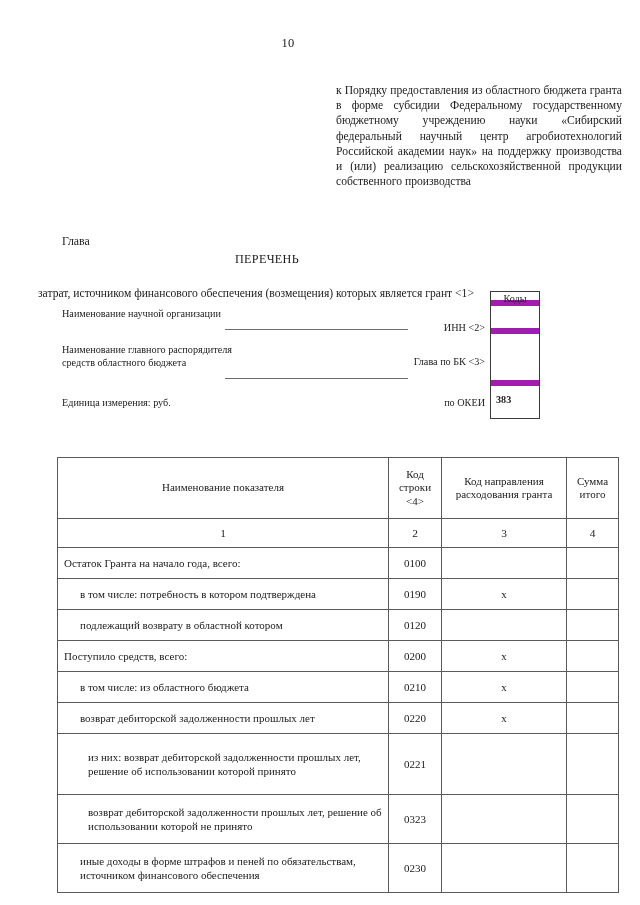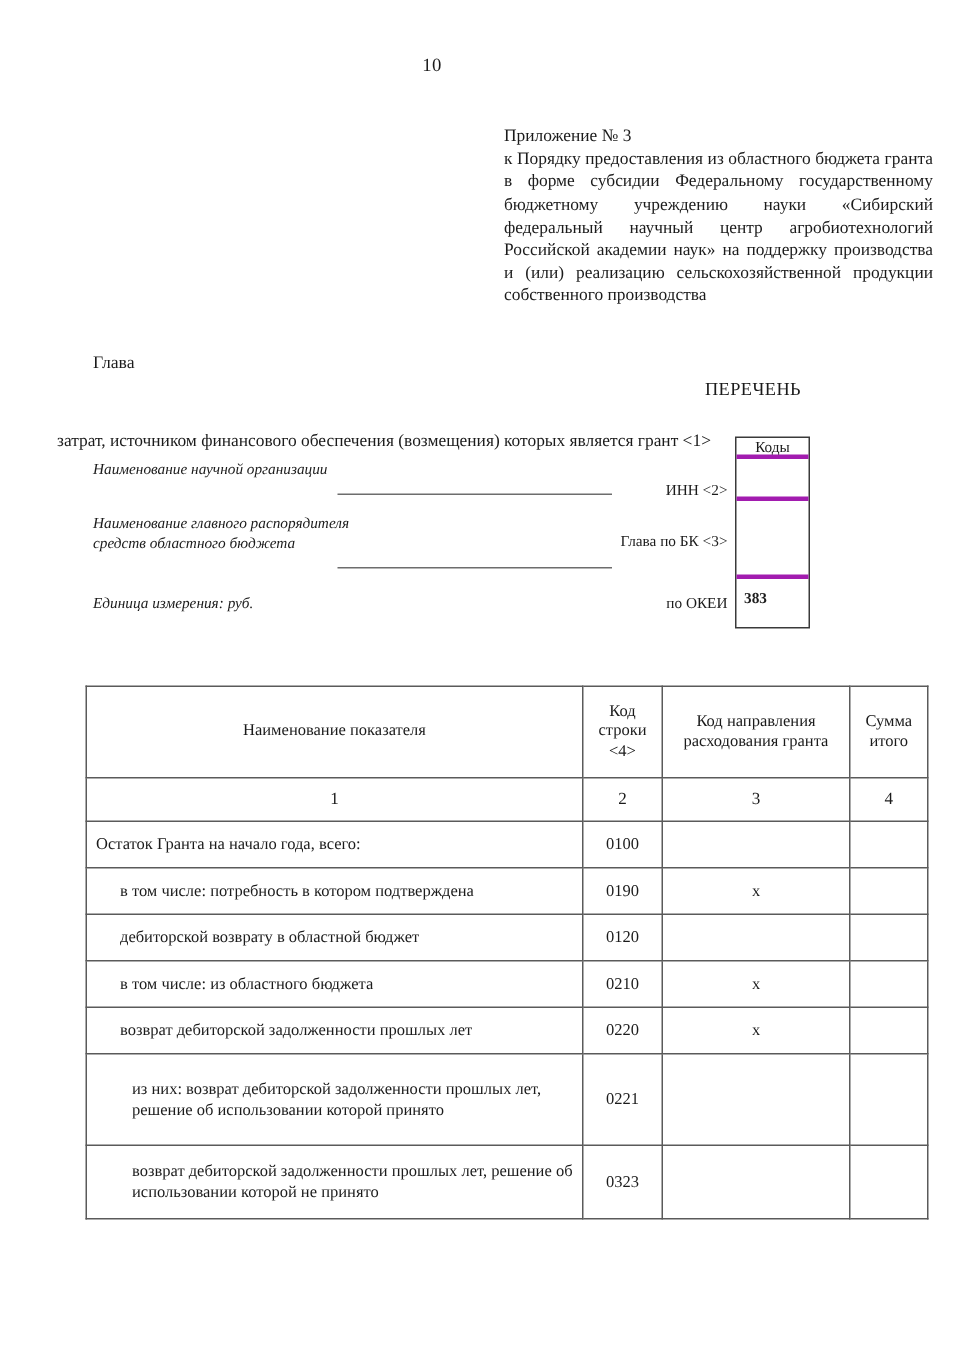--- a/index.html
+++ b/index.html
@@ -195,7 +195,6 @@
   <div class="page-number">10</div>
 
   <div class="appendix-block">
-    <div class="appendix-title">Приложение № 3</div>
     <div class="appendix-body">к Порядку предоставления из областного бюджета гранта в форме субсидии Федеральному государственному бюджетному учреждению науки «Сибирский федеральный научный центр агробиотехнологий Российской академии наук» на поддержку производства и (или) реализацию сельскохозяйственной продукции собственного производства</div>
   </div>
 

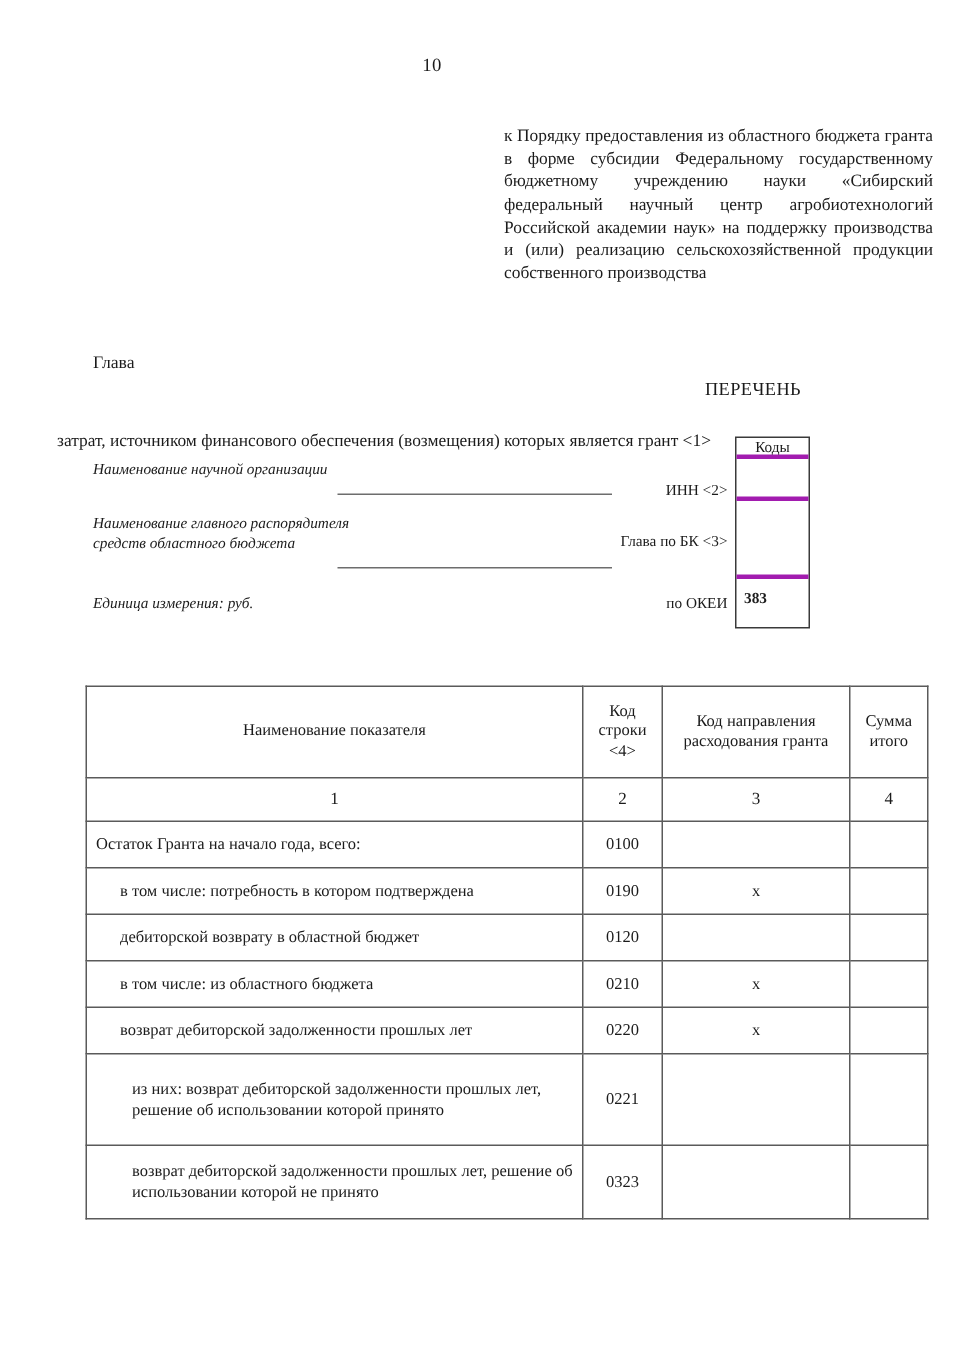--- a/index.html
+++ b/index.html
@@ -64,7 +64,7 @@
     top: 252px;
     left: 0;
     width: 534px;
-    text-align: right;
+    text-align: center;
     font-size: 12.2px;
     letter-spacing: .3px;
   }

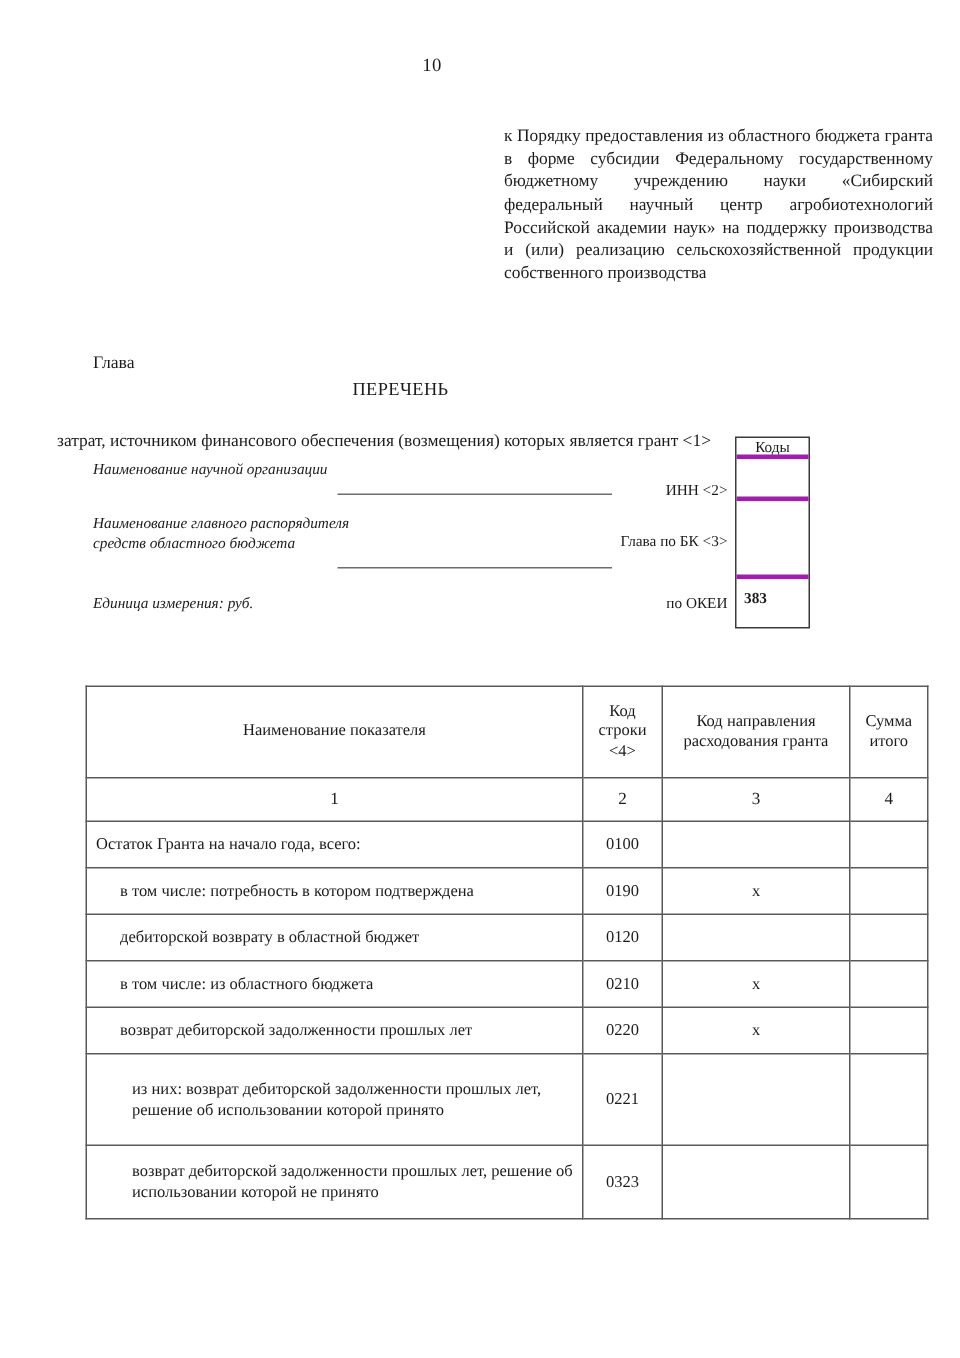--- a/index.html
+++ b/index.html
@@ -131,7 +131,7 @@
   }
   .codes-cell {
     box-sizing: border-box;
-    border-bottom: 3px solid #a21caf;
+    border-bottom: 6px solid #a21caf;
     padding: 1px 5px;
   }
   .codes-cell:last-child { border-bottom: none; font-weight: bold; }

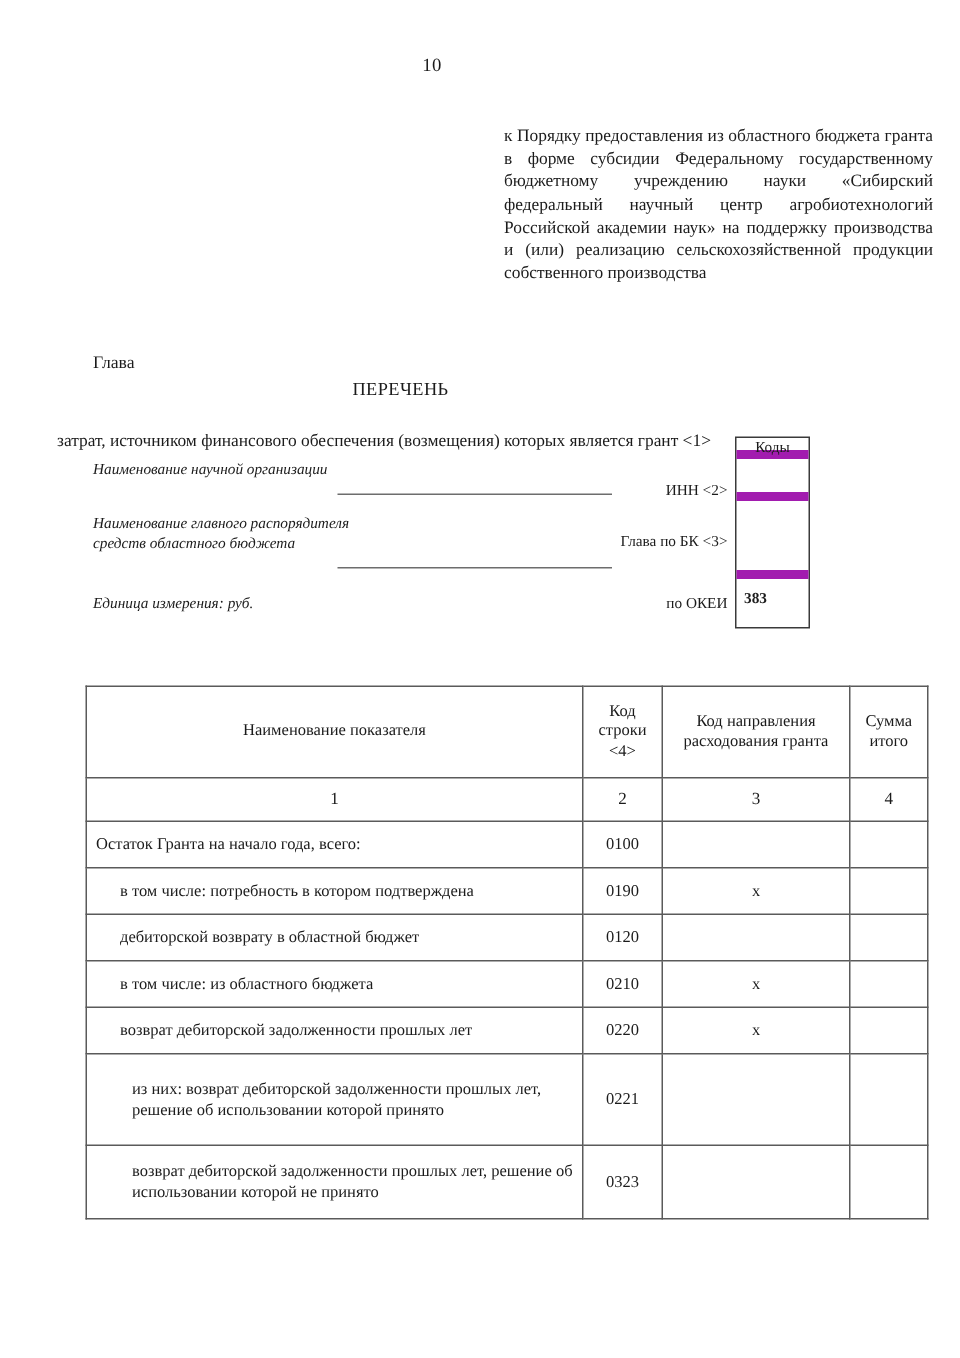--- a/index.html
+++ b/index.html
@@ -91,7 +91,6 @@
     font-size: 10.2px;
     line-height: 13px;
     color: #1b1b1b;
-    font-style: italic;
   }
   .req-label-org   { top: 22px; left: 62px; width: 170px; }
   .req-label-gradm { top: 58px; left: 62px; width: 180px; }

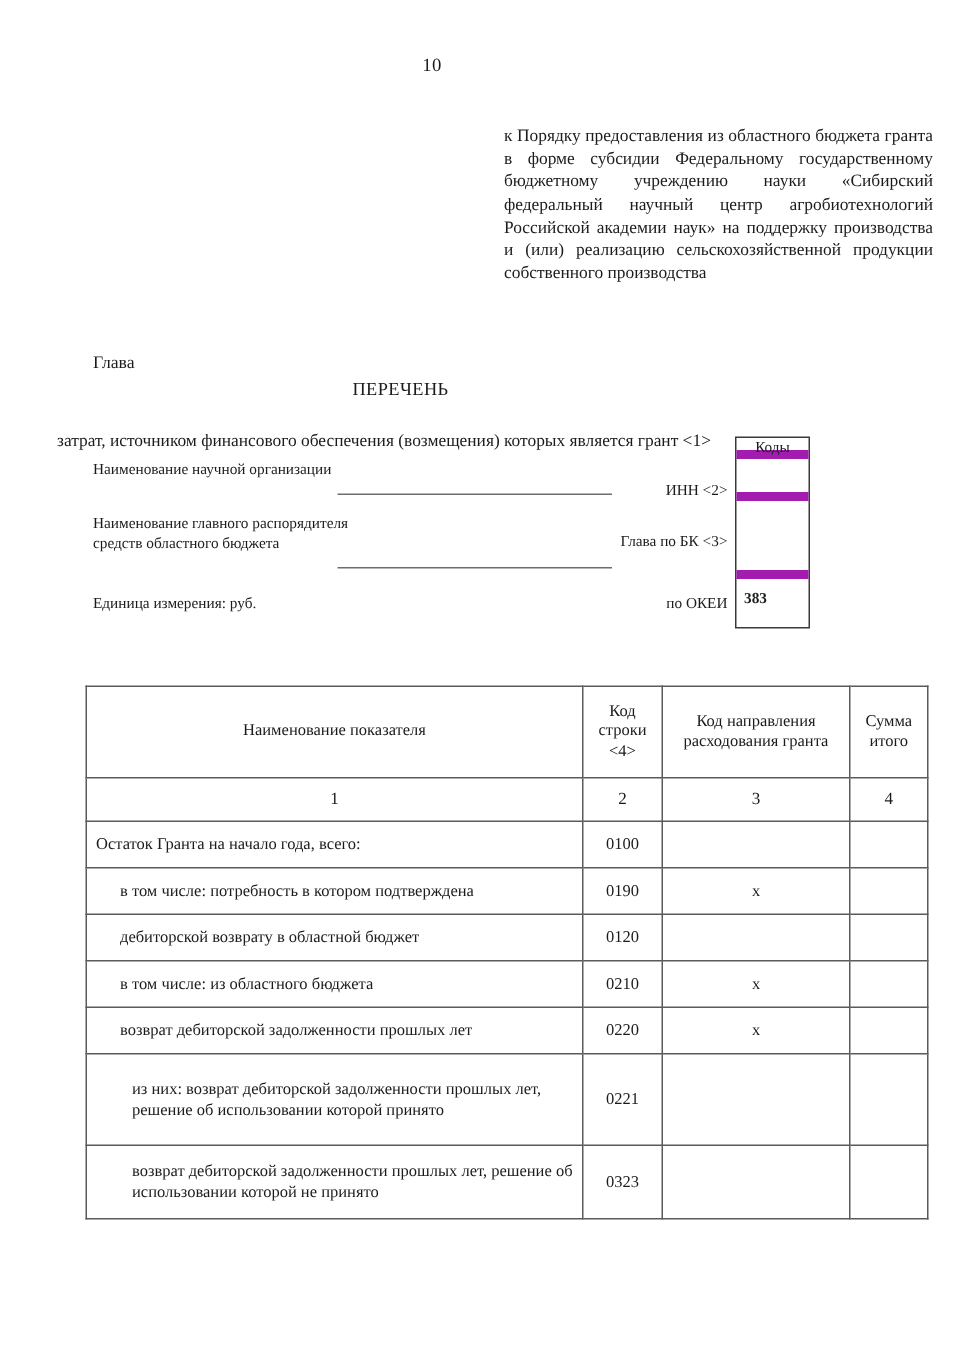--- a/index.html
+++ b/index.html
@@ -258,7 +258,7 @@
           <td class="cell-sum"></td>
         </tr>
         <tr class="h-single">
-          <td class="cell-name ind1">дебиторской возврату в областной бюджет</td>
+          <td class="cell-name ind1">подлежащий возврату в областной котором</td>
           <td class="cell-code">0120</td>
           <td class="cell-dir"></td>
           <td class="cell-sum"></td>

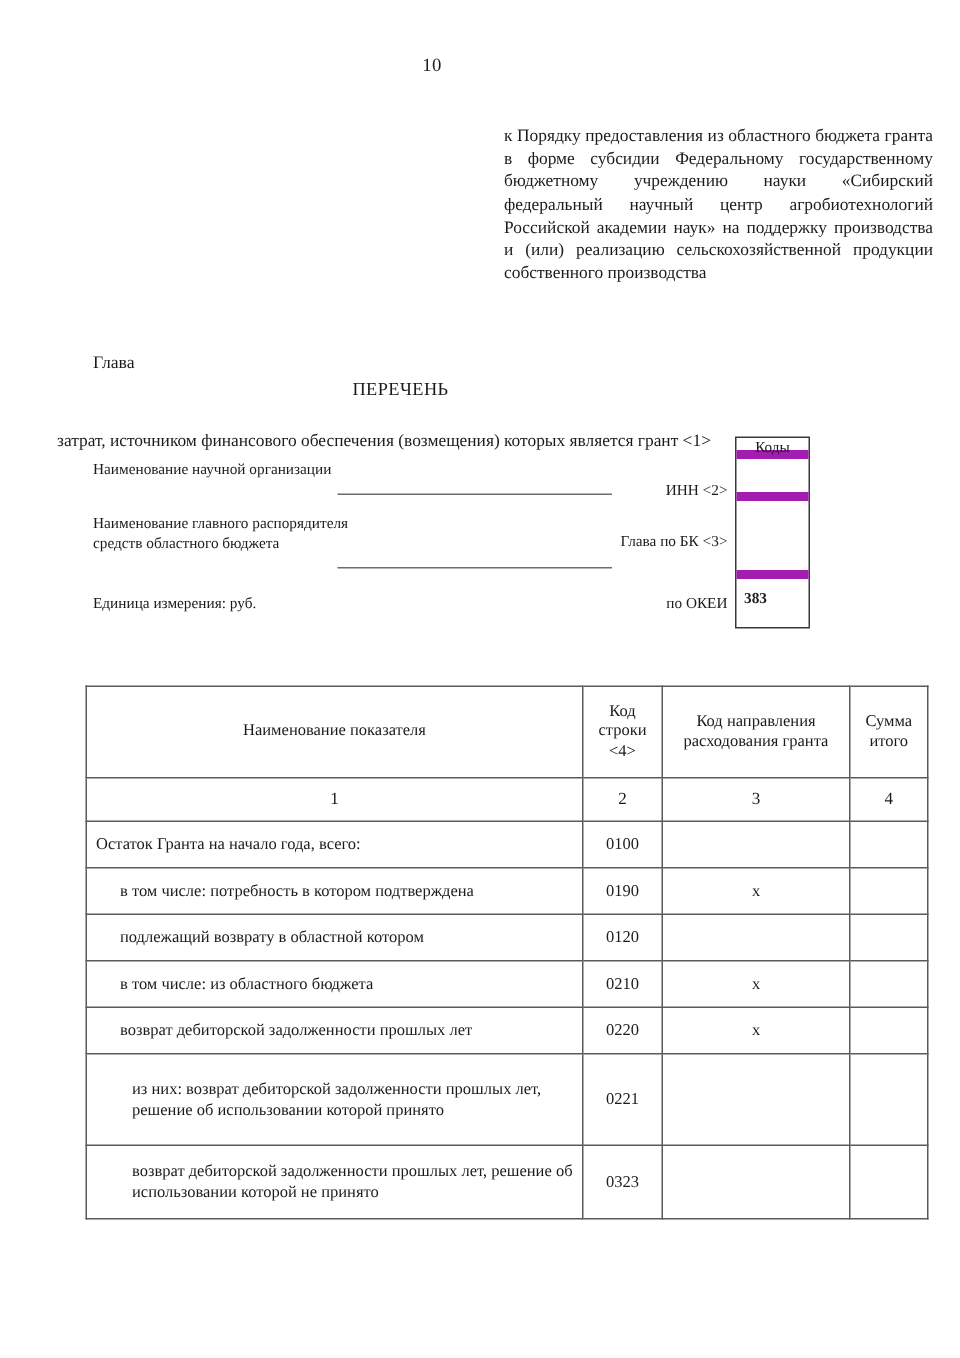--- a/index.html
+++ b/index.html
@@ -264,6 +264,12 @@
           <td class="cell-sum"></td>
         </tr>
         <tr class="h-single">
+          <td class="cell-name">Поступило средств, всего:</td>
+          <td class="cell-code">0200</td>
+          <td class="cell-dir">х</td>
+          <td class="cell-sum"></td>
+        </tr>
+        <tr class="h-single">
           <td class="cell-name ind1">в том числе: из областного бюджета</td>
           <td class="cell-code">0210</td>
           <td class="cell-dir">х</td>

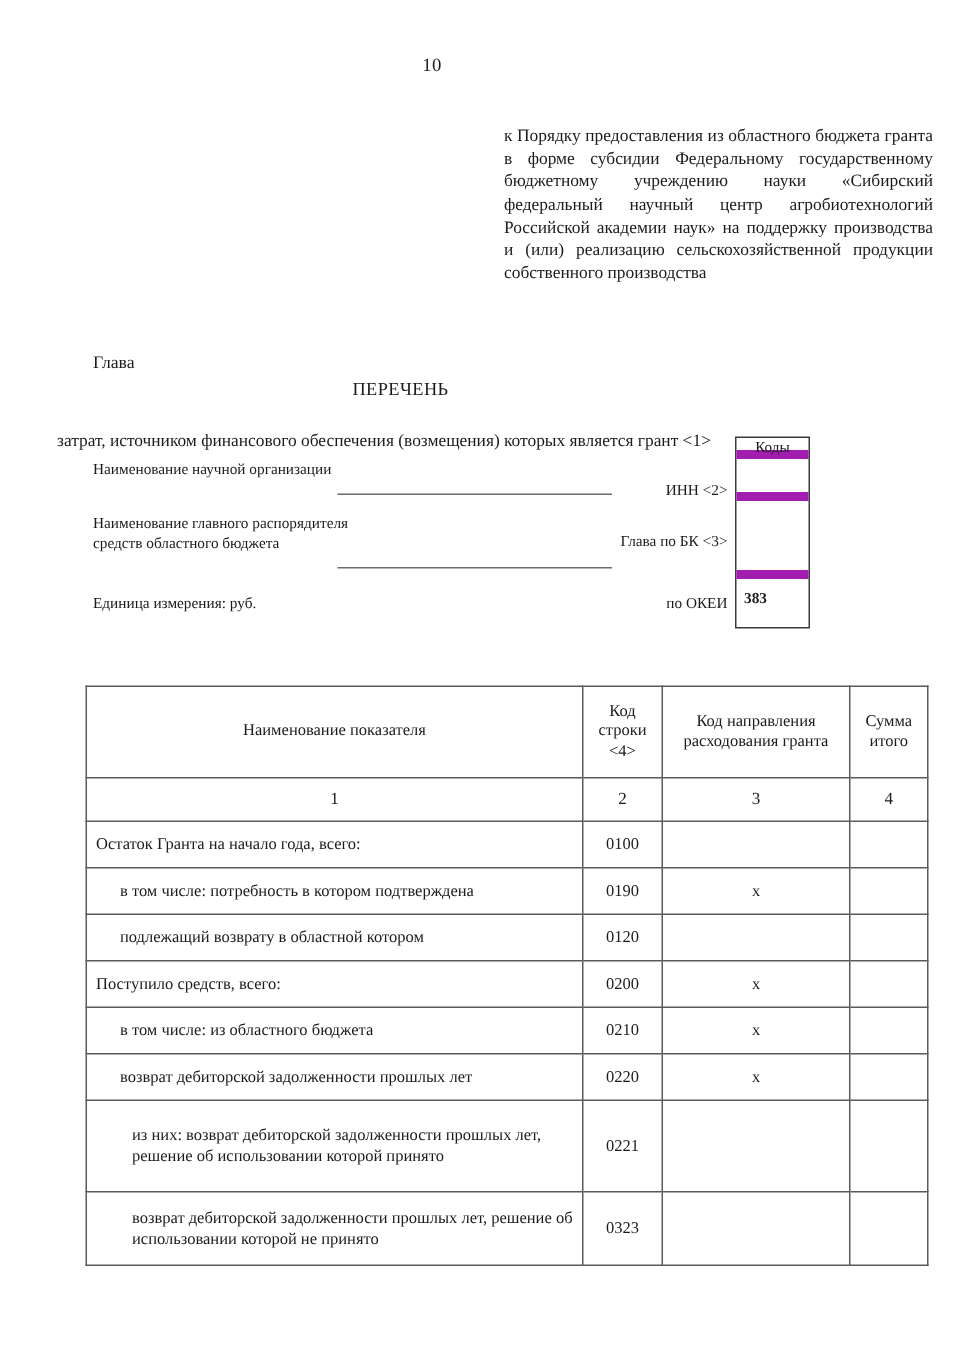--- a/index.html
+++ b/index.html
@@ -293,6 +293,12 @@
           <td class="cell-dir"></td>
           <td class="cell-sum"></td>
         </tr>
+        <tr class="h-mid">
+          <td class="cell-name ind1">иные доходы в форме штрафов и пеней по обязательствам, источником финансового обеспечения</td>
+          <td class="cell-code">0230</td>
+          <td class="cell-dir"></td>
+          <td class="cell-sum"></td>
+        </tr>
       </tbody>
   </table>
 

